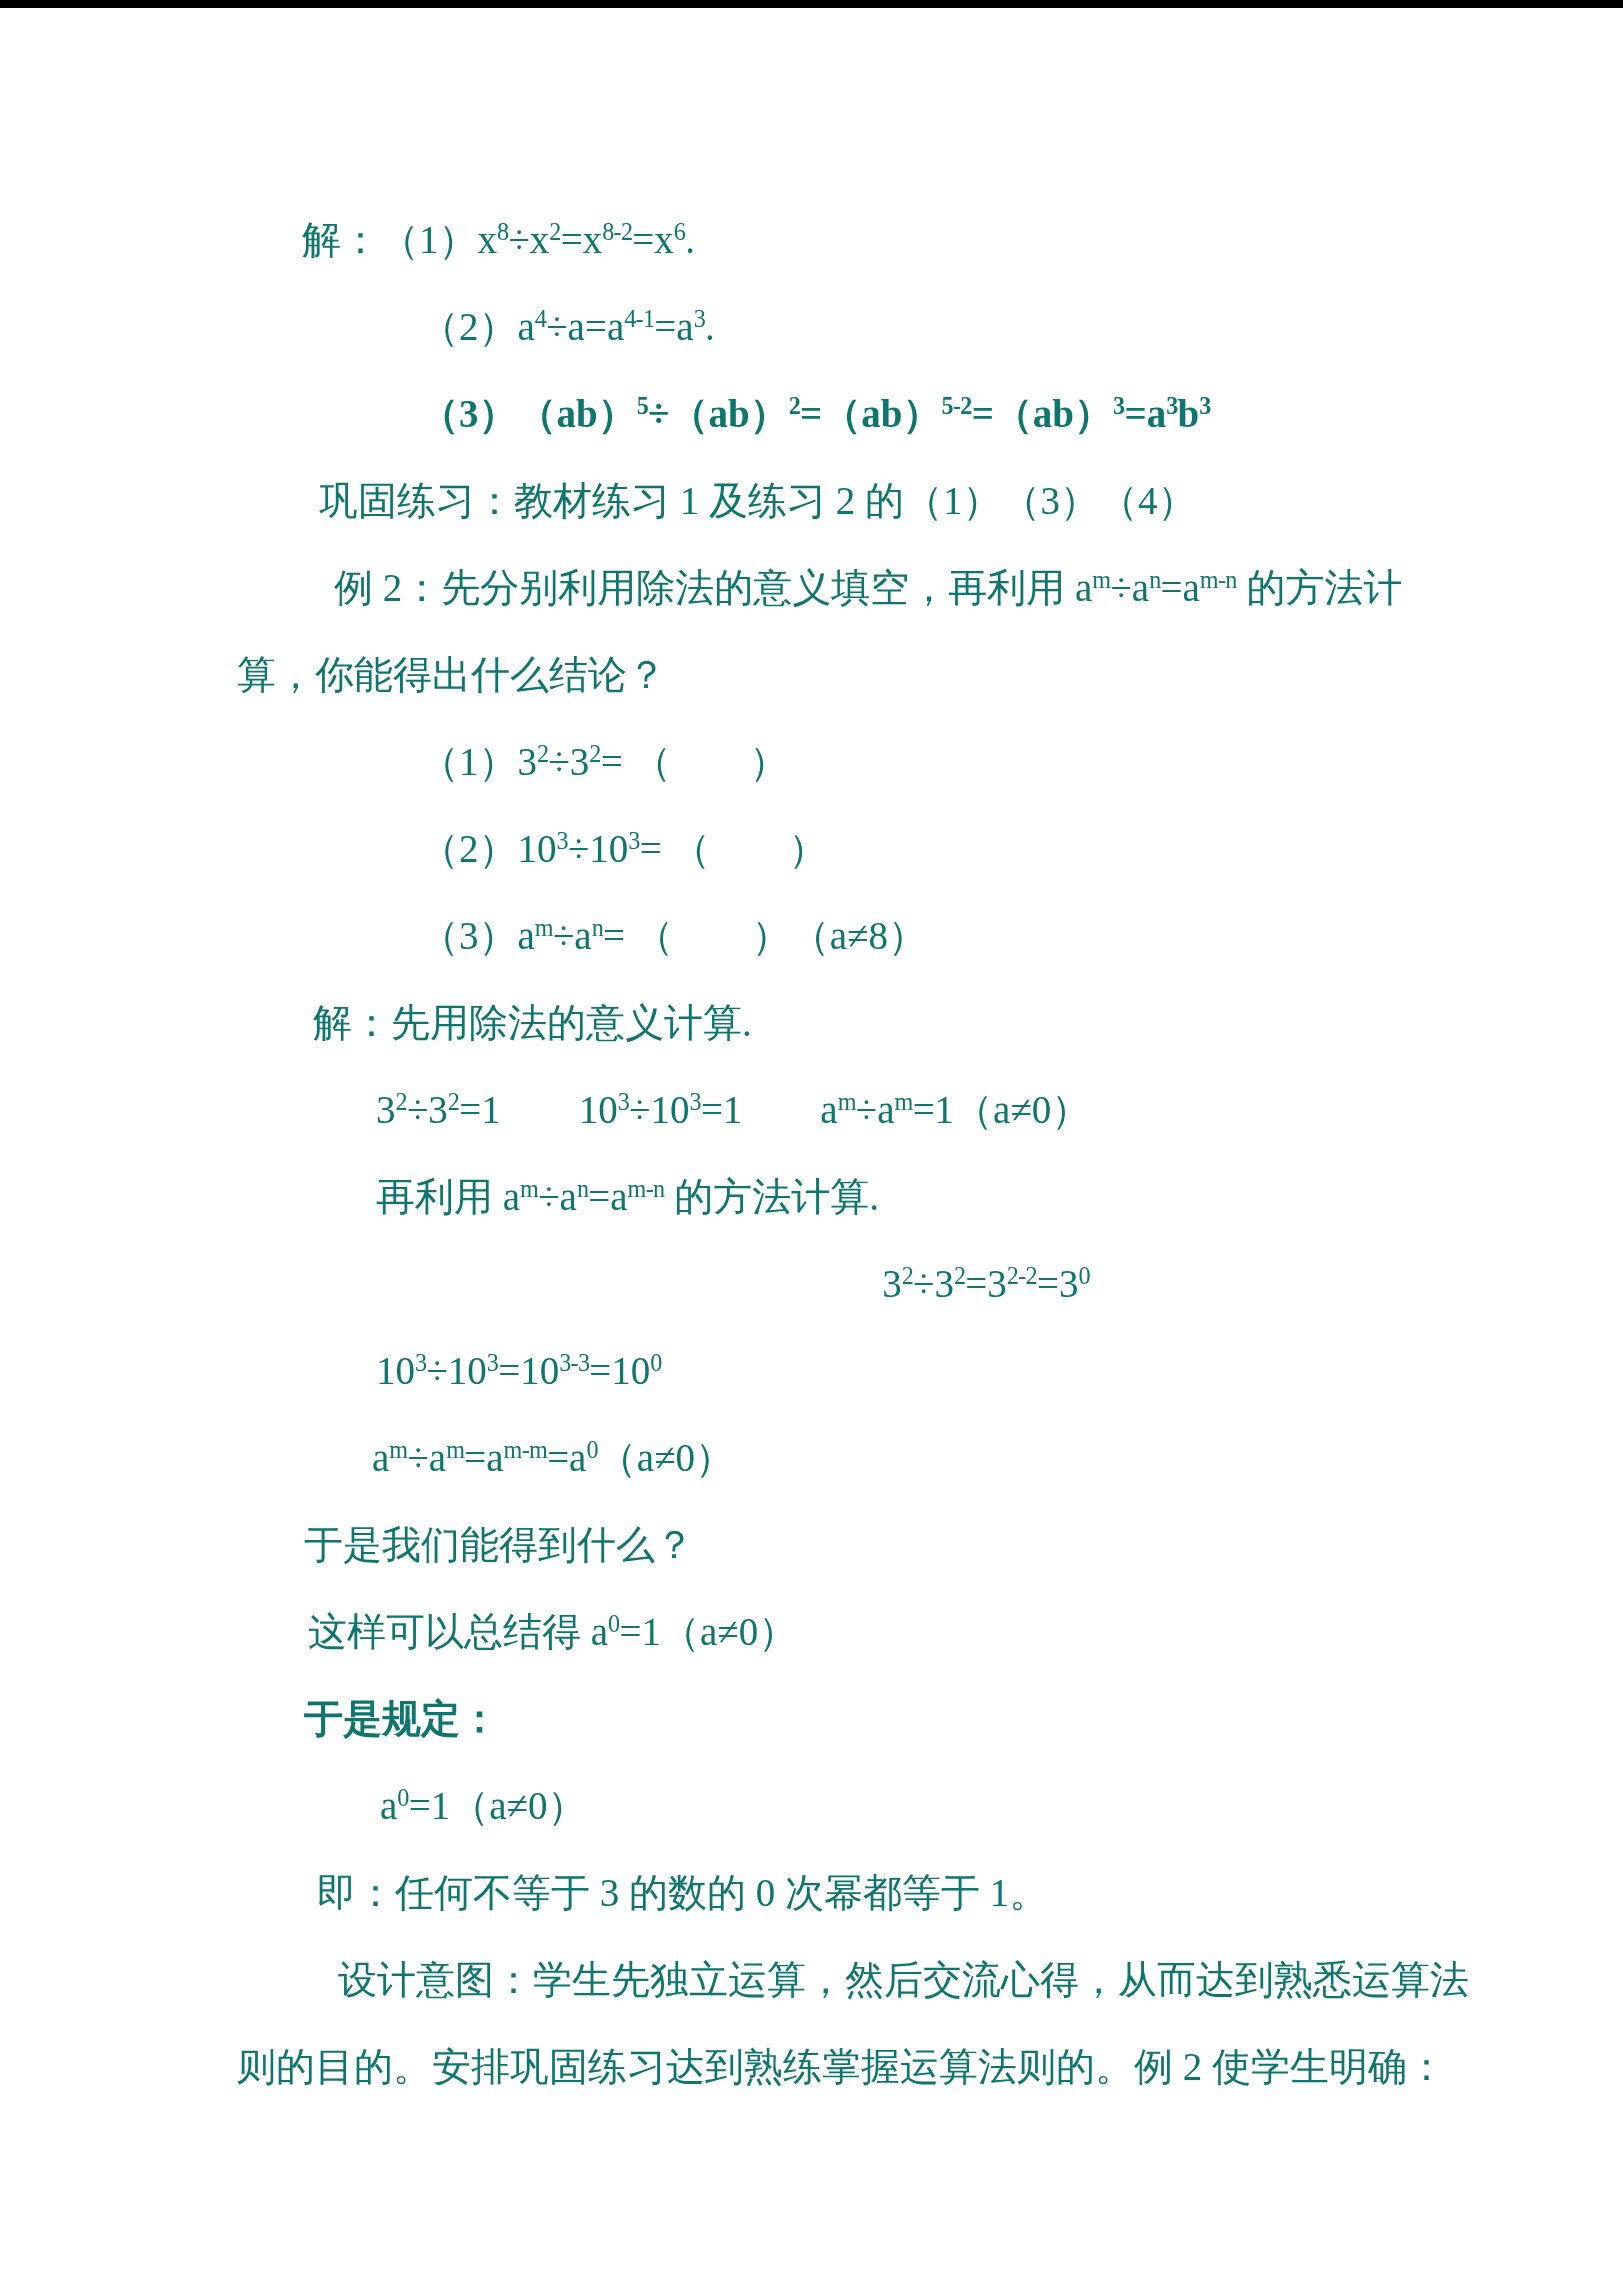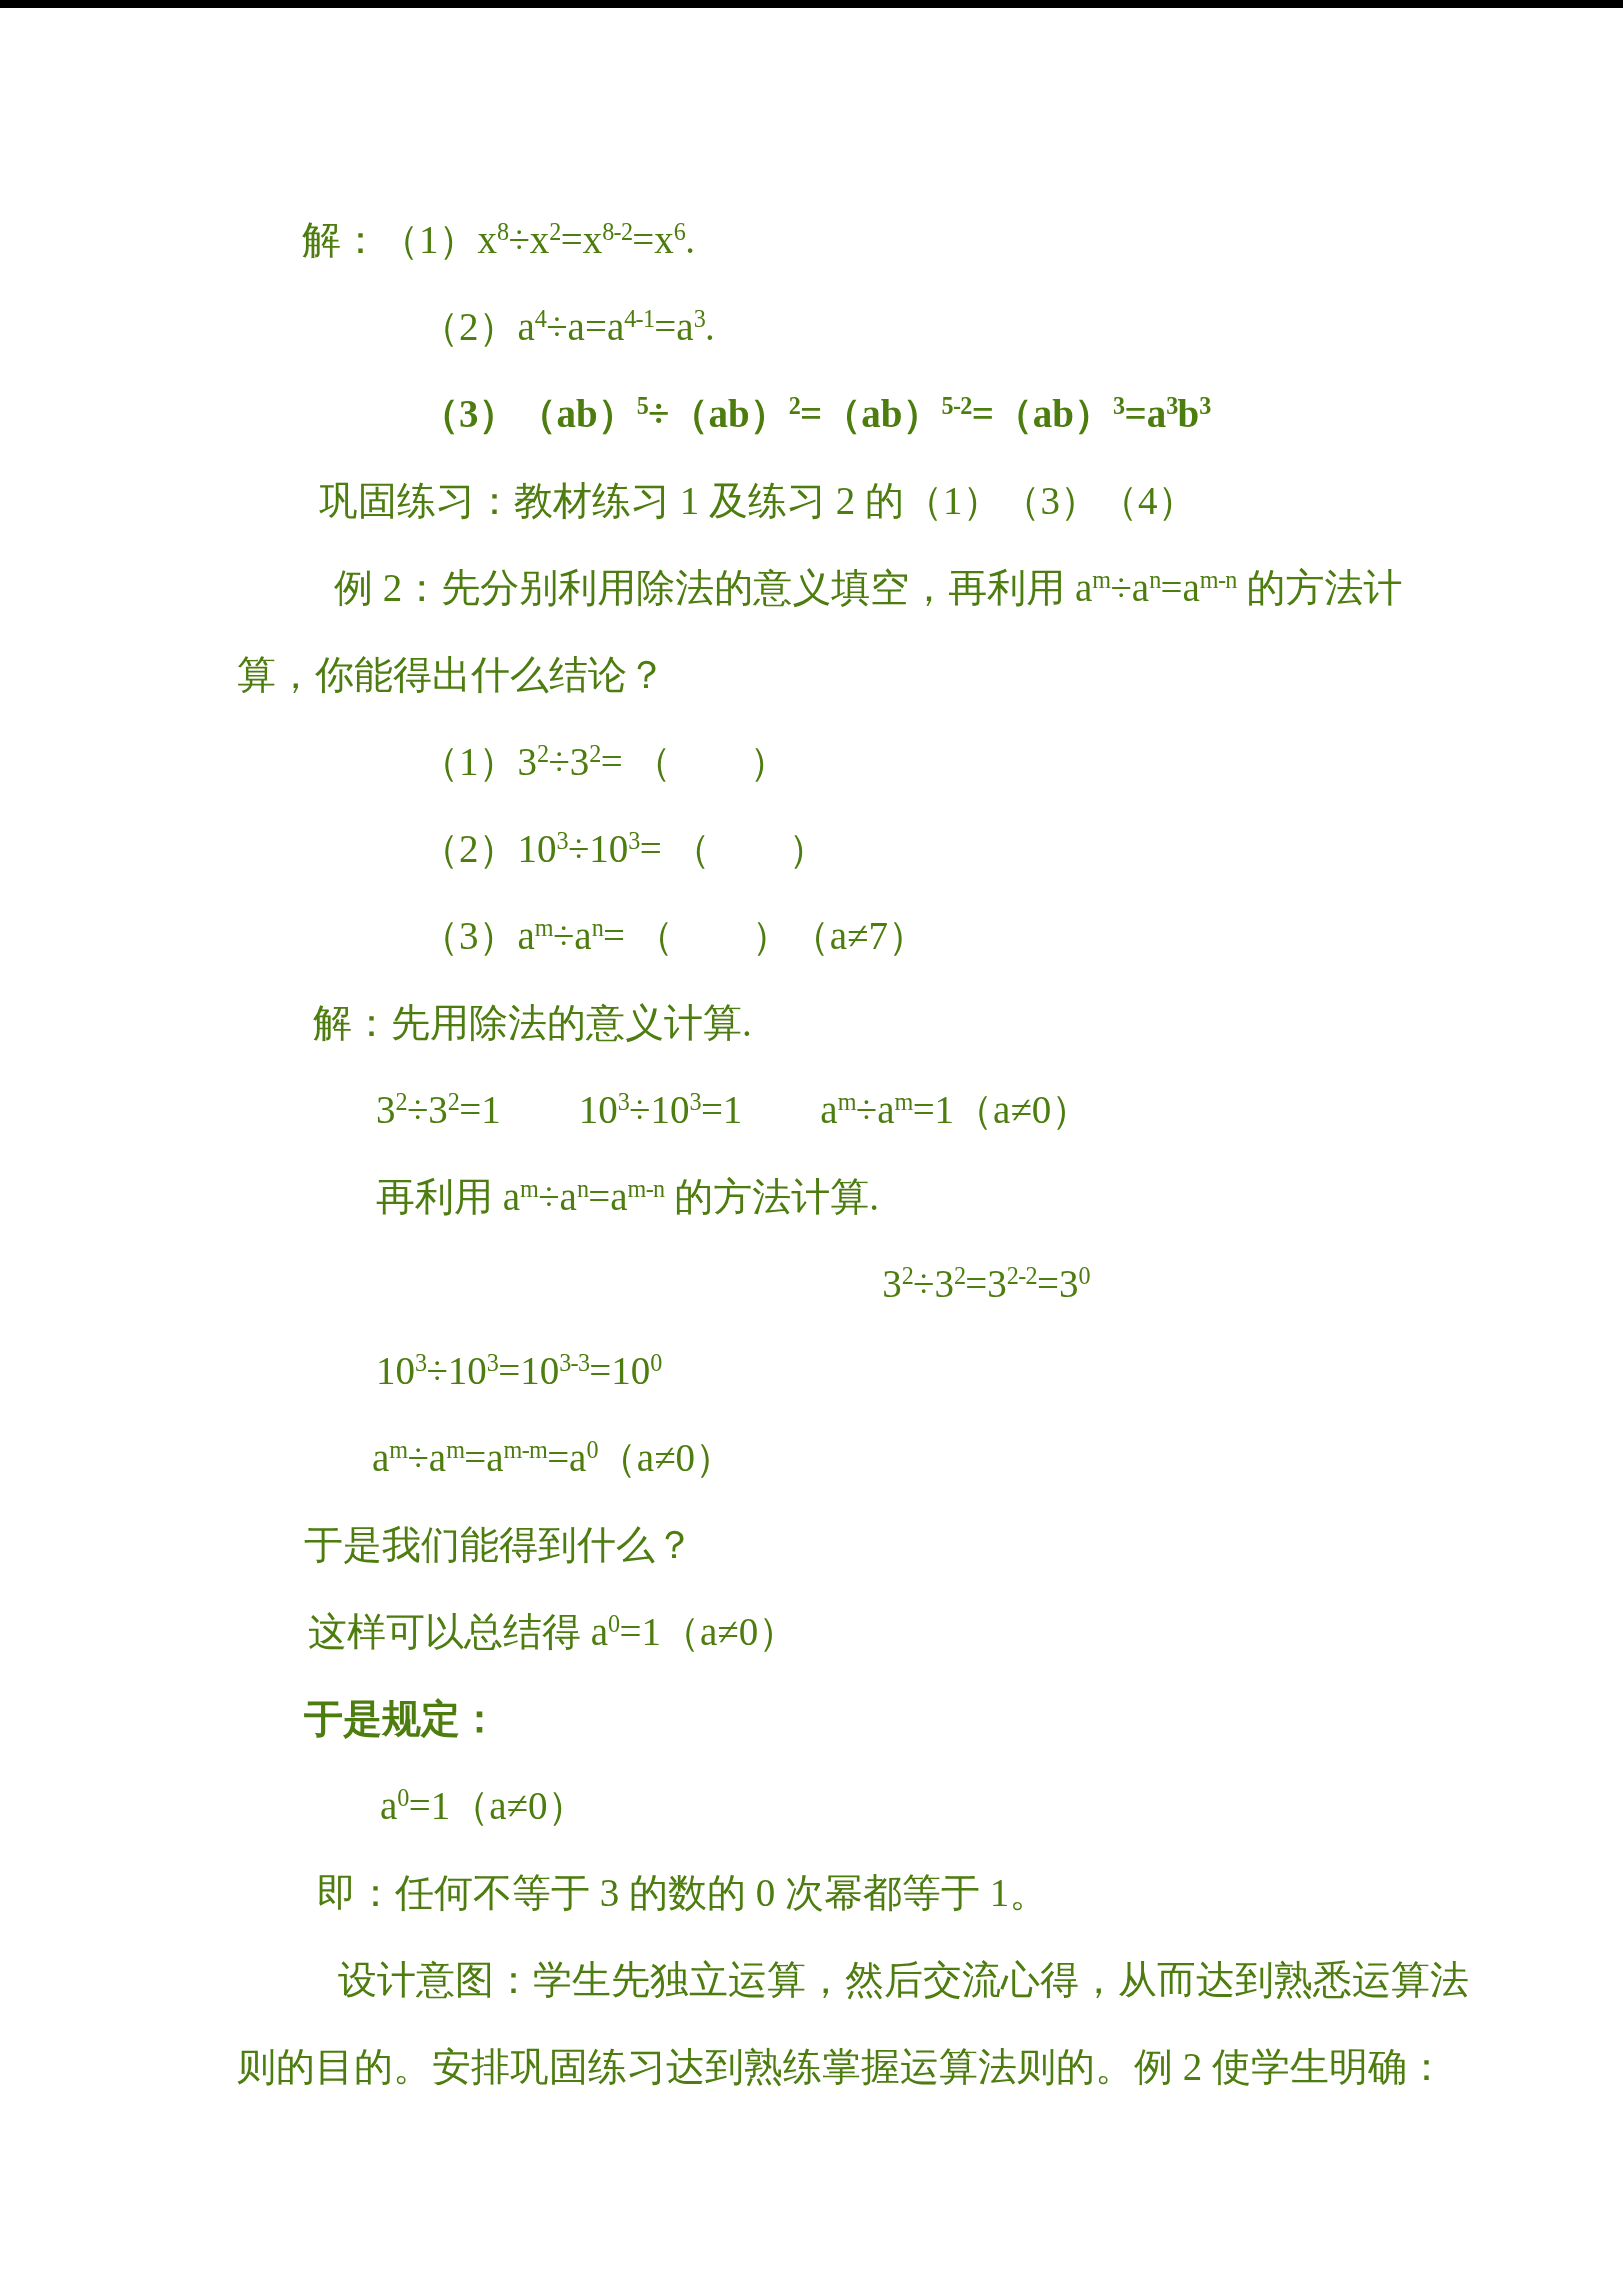--- a/index.html
+++ b/index.html
@@ -34,7 +34,7 @@
     font-size: 39px;
     line-height: 87px;
     white-space: pre;
-    color: #4d7c0f;
+    color: #0f766e;
   }
   .line sup {
     font-size: 0.62em;

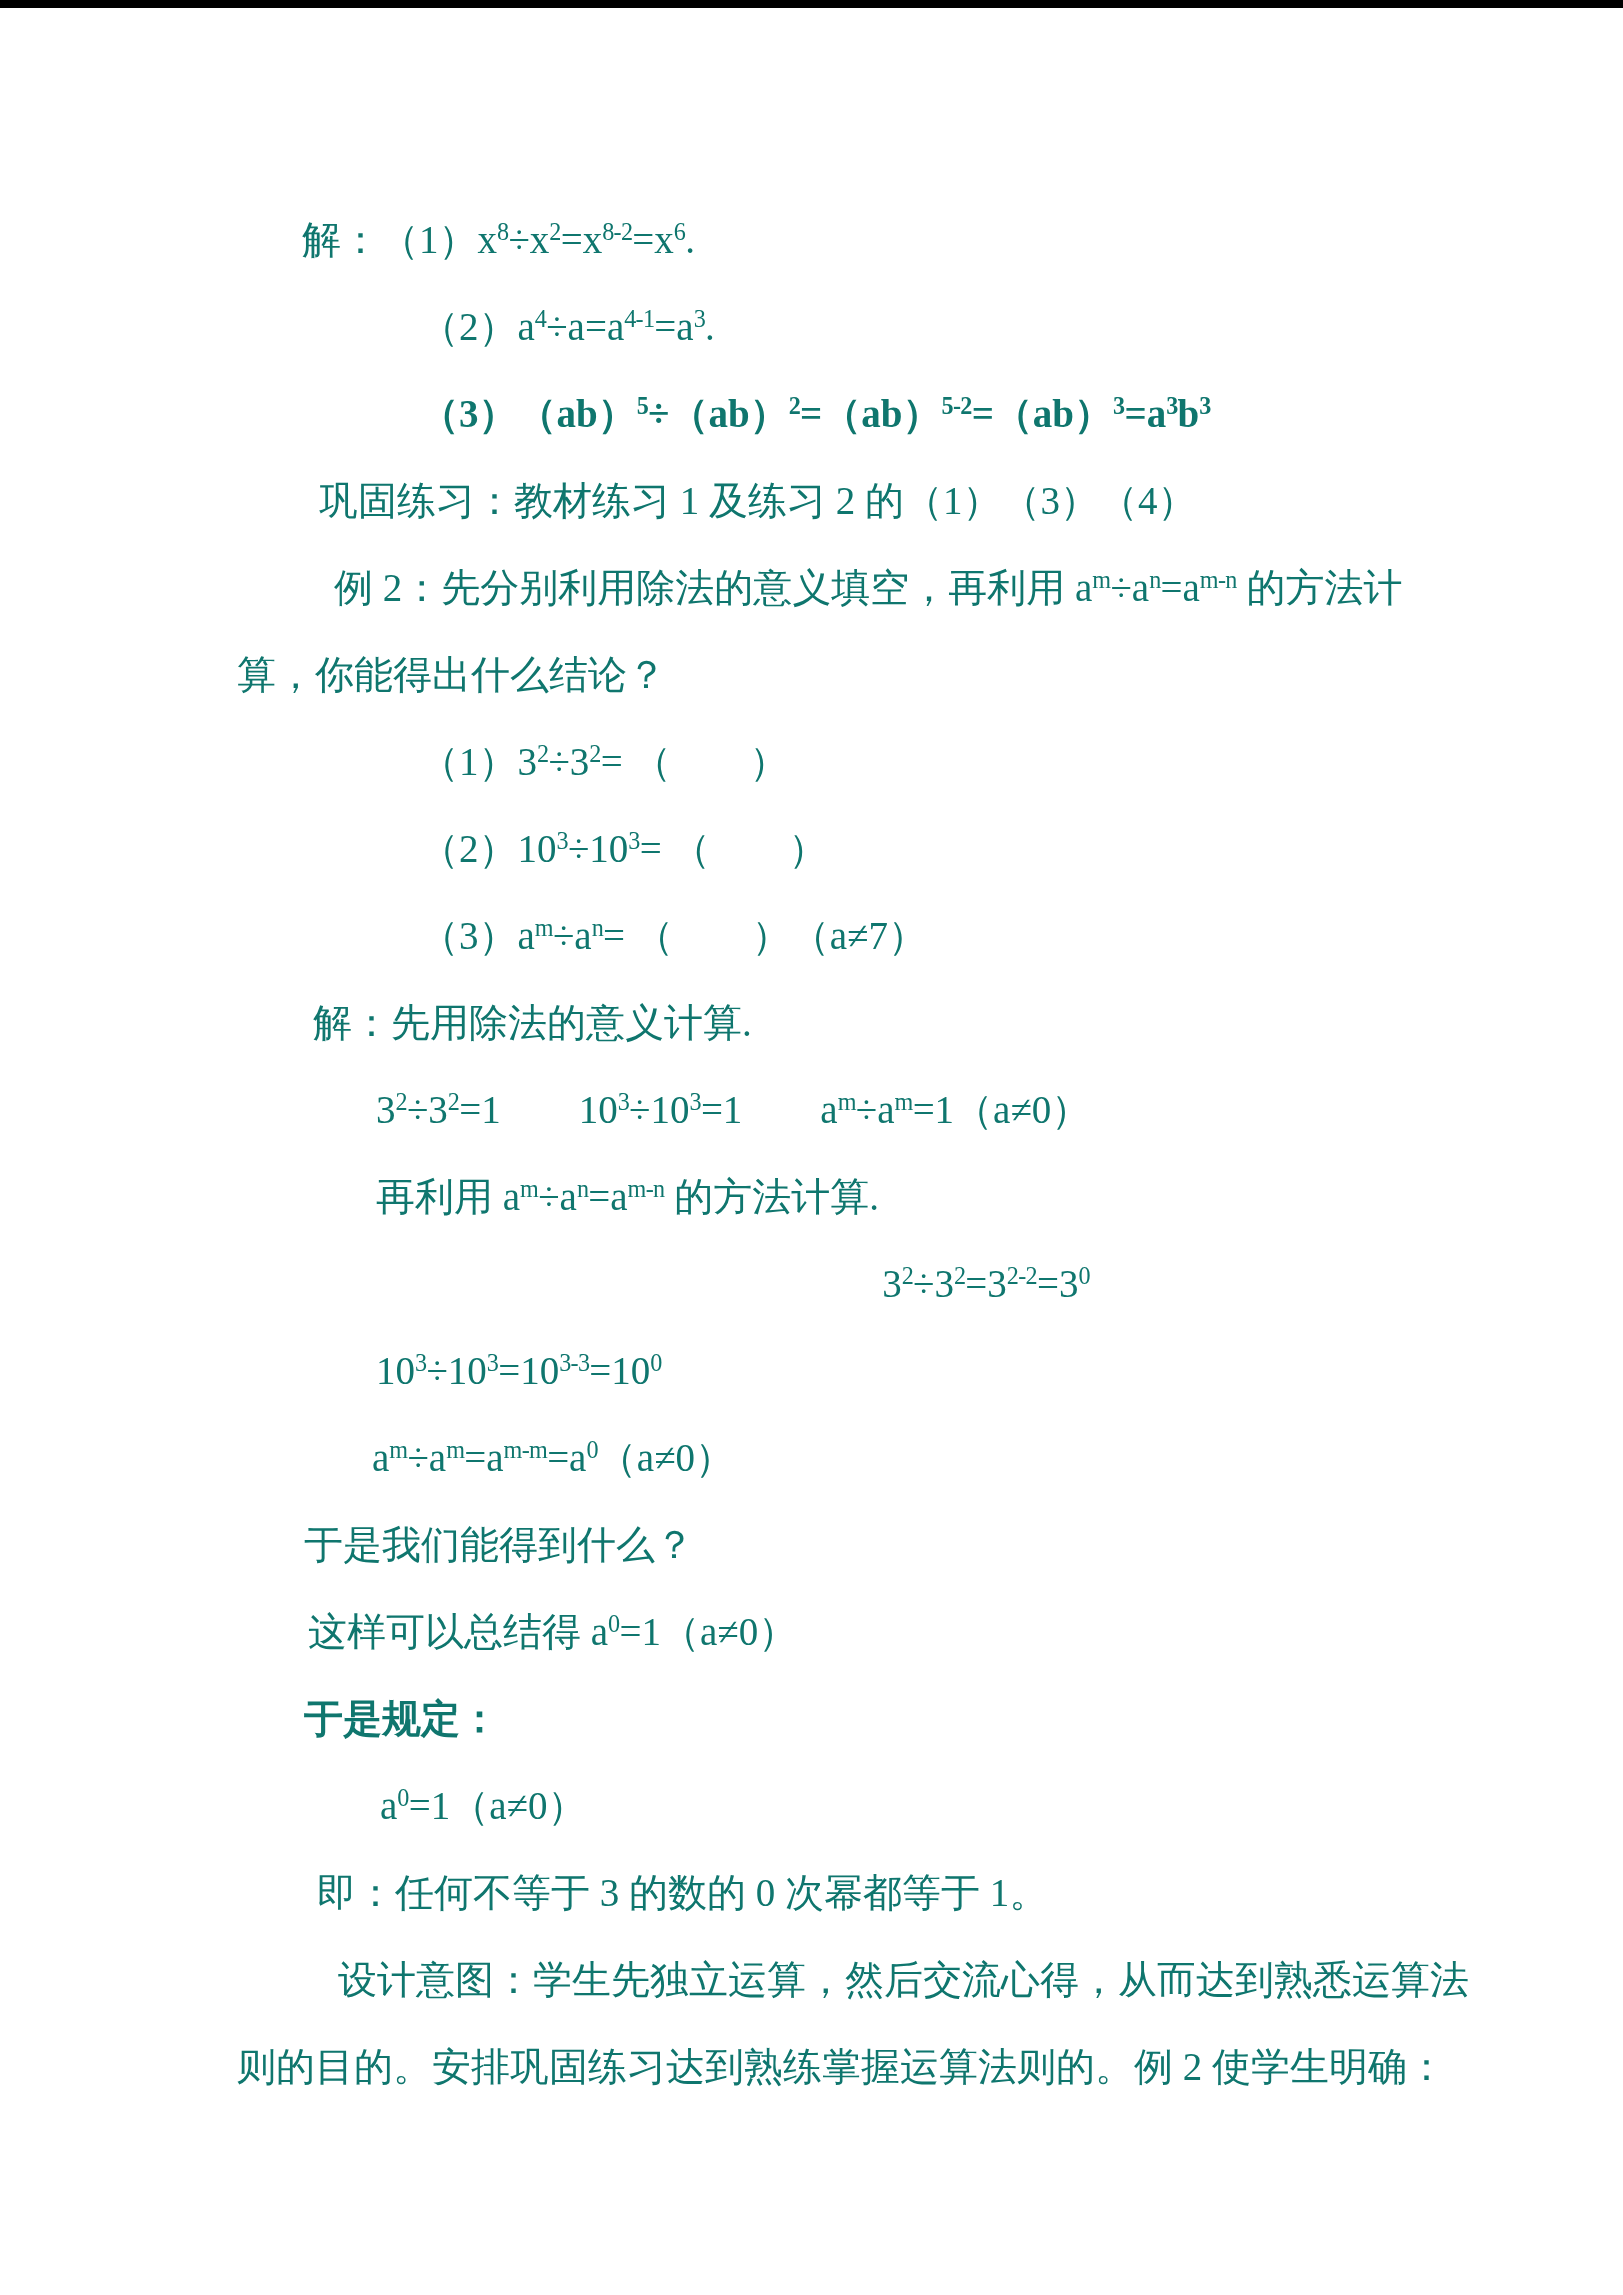--- a/index.html
+++ b/index.html
@@ -59,7 +59,7 @@
       <div class="line" style="padding-left: 0px;"><span>算，你能得出什么结论？</span></div>
       <div class="line" style="padding-left: 183px;"><span>（1）3</span><sup>2</sup><span>÷3</span><sup>2</sup><span>= （　　）</span></div>
       <div class="line" style="padding-left: 183px;"><span>（2）10</span><sup>3</sup><span>÷10</span><sup>3</sup><span>= （　　）</span></div>
-      <div class="line" style="padding-left: 183px;"><span>（3）a</span><sup>m</sup><span>÷a</span><sup>n</sup><span>= （　　）（a≠7）</span></div>
+      <div class="line" style="padding-left: 183px;"><span>（3）a</span><sup>m</sup><span>÷a</span><sup>n</sup><span>= （　　）（a≠8）</span></div>
       <div class="line" style="padding-left: 76px;"><span>解：先用除法的意义计算.</span></div>
       <div class="line" style="padding-left: 139px;"><span>3</span><sup>2</sup><span>÷3</span><sup>2</sup><span>=1　　10</span><sup>3</sup><span>÷10</span><sup>3</sup><span>=1　　a</span><sup>m</sup><span>÷a</span><sup>m</sup><span>=1（a≠0）</span></div>
       <div class="line" style="padding-left: 139px;"><span>再利用 a</span><sup>m</sup><span>÷a</span><sup>n</sup><span>=a</span><sup>m-n</sup><span> 的方法计算.</span></div>

